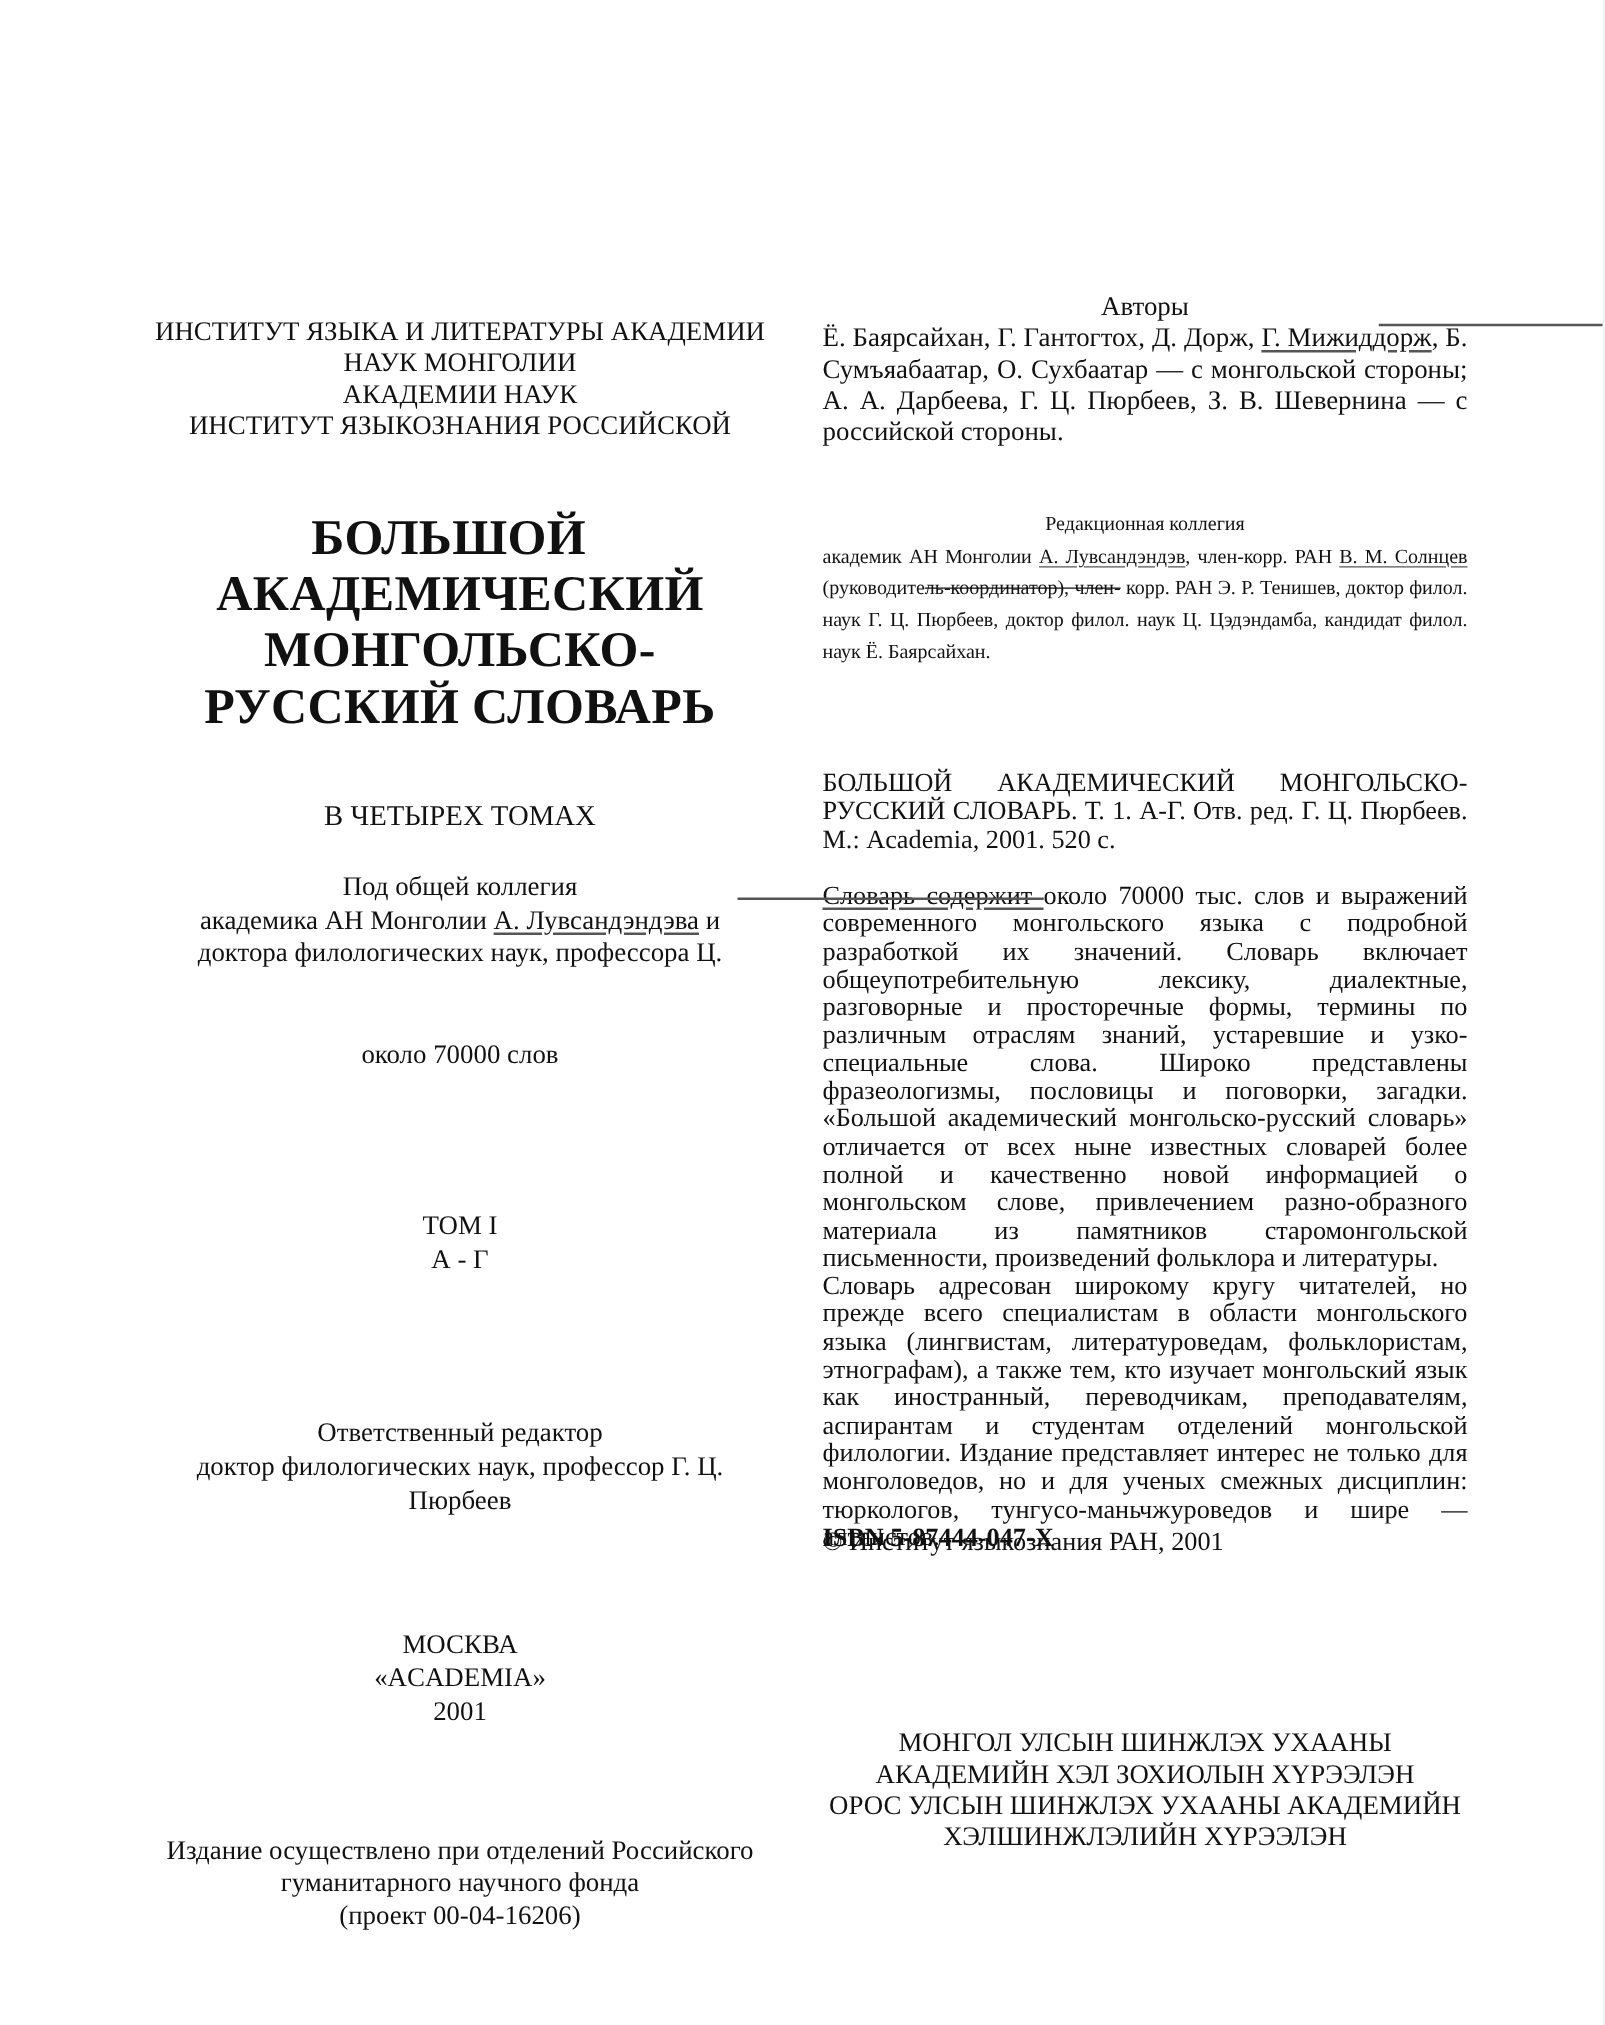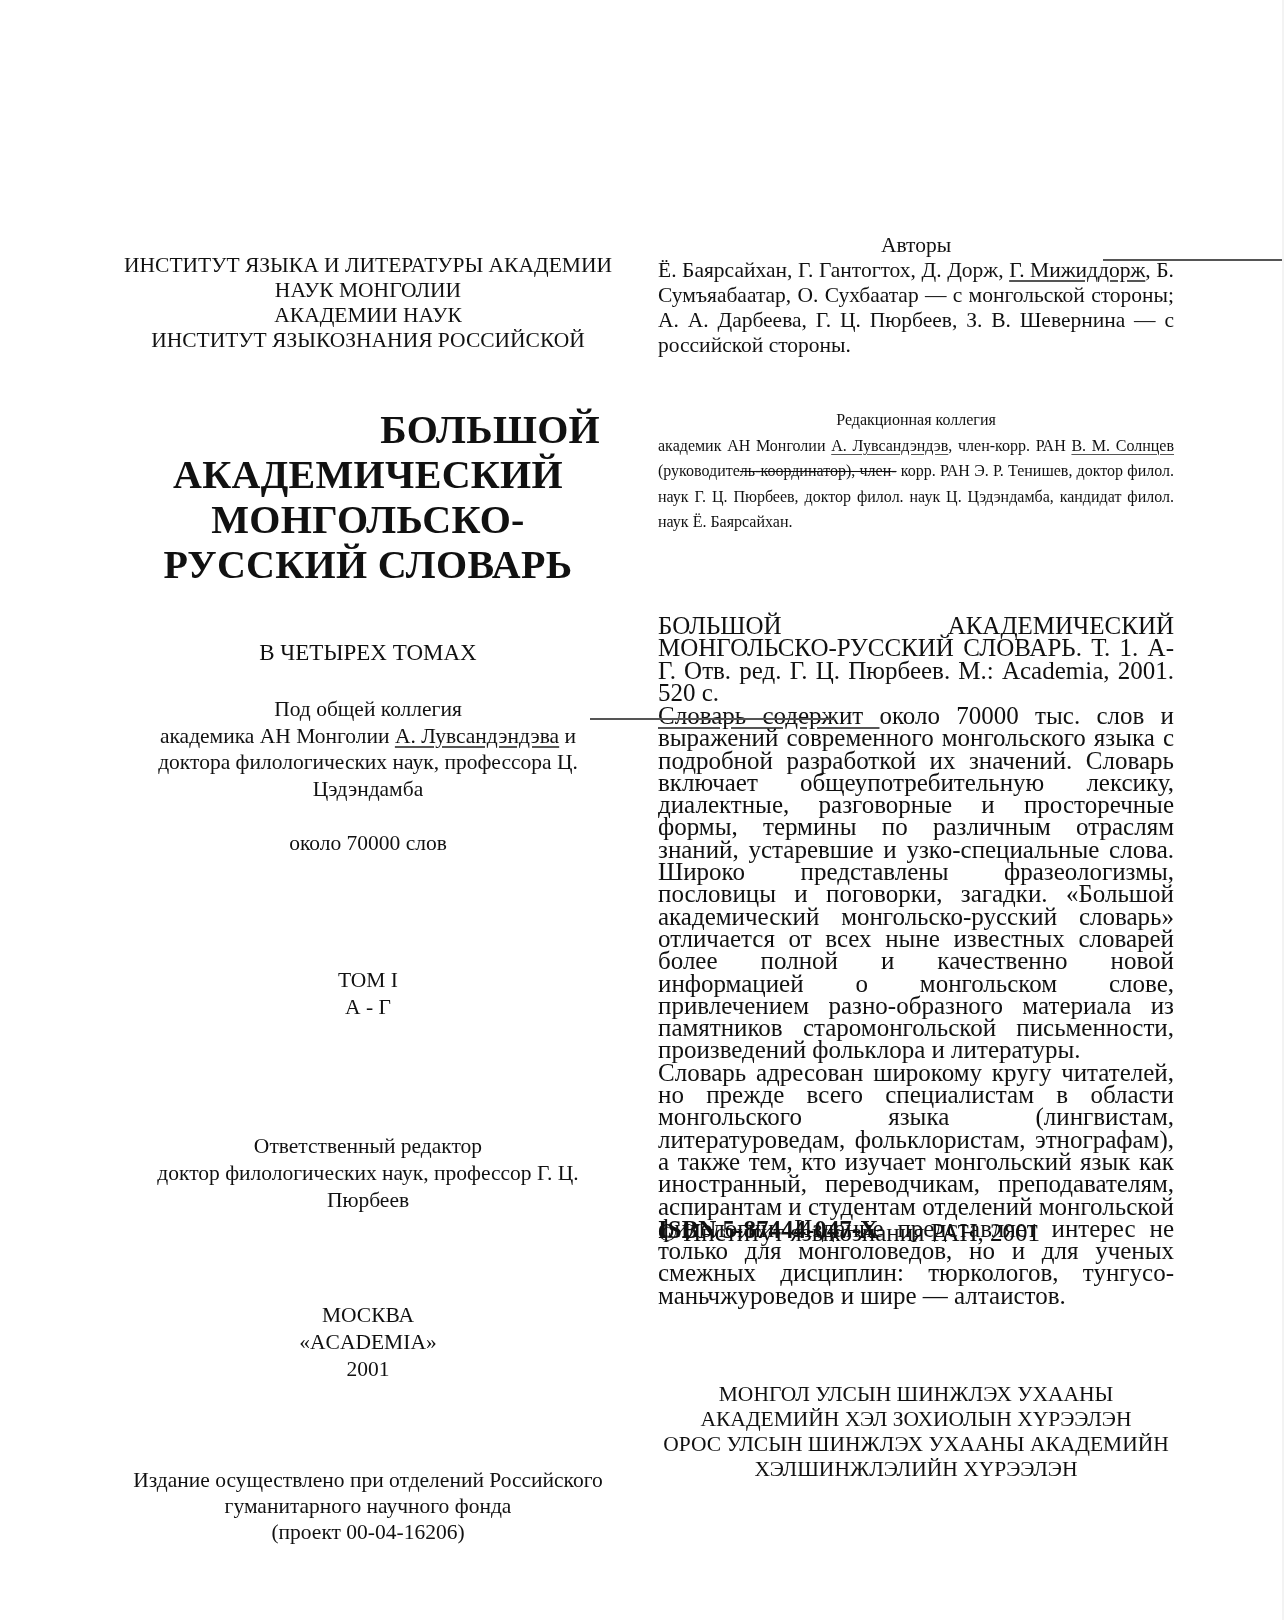--- a/index.html
+++ b/index.html
@@ -35,7 +35,7 @@
   </div>
 
   <div class="blk col-left c title" style="top:407px;">
-    <p style="padding-right:18px;text-align:right;">БОЛЬШОЙ</p>
+    <p style="padding-right:18px;">БОЛЬШОЙ</p>
     <p>АКАДЕМИЧЕСКИЙ</p>
     <p>МОНГОЛЬСКО-</p>
     <p>РУССКИЙ СЛОВАРЬ</p>

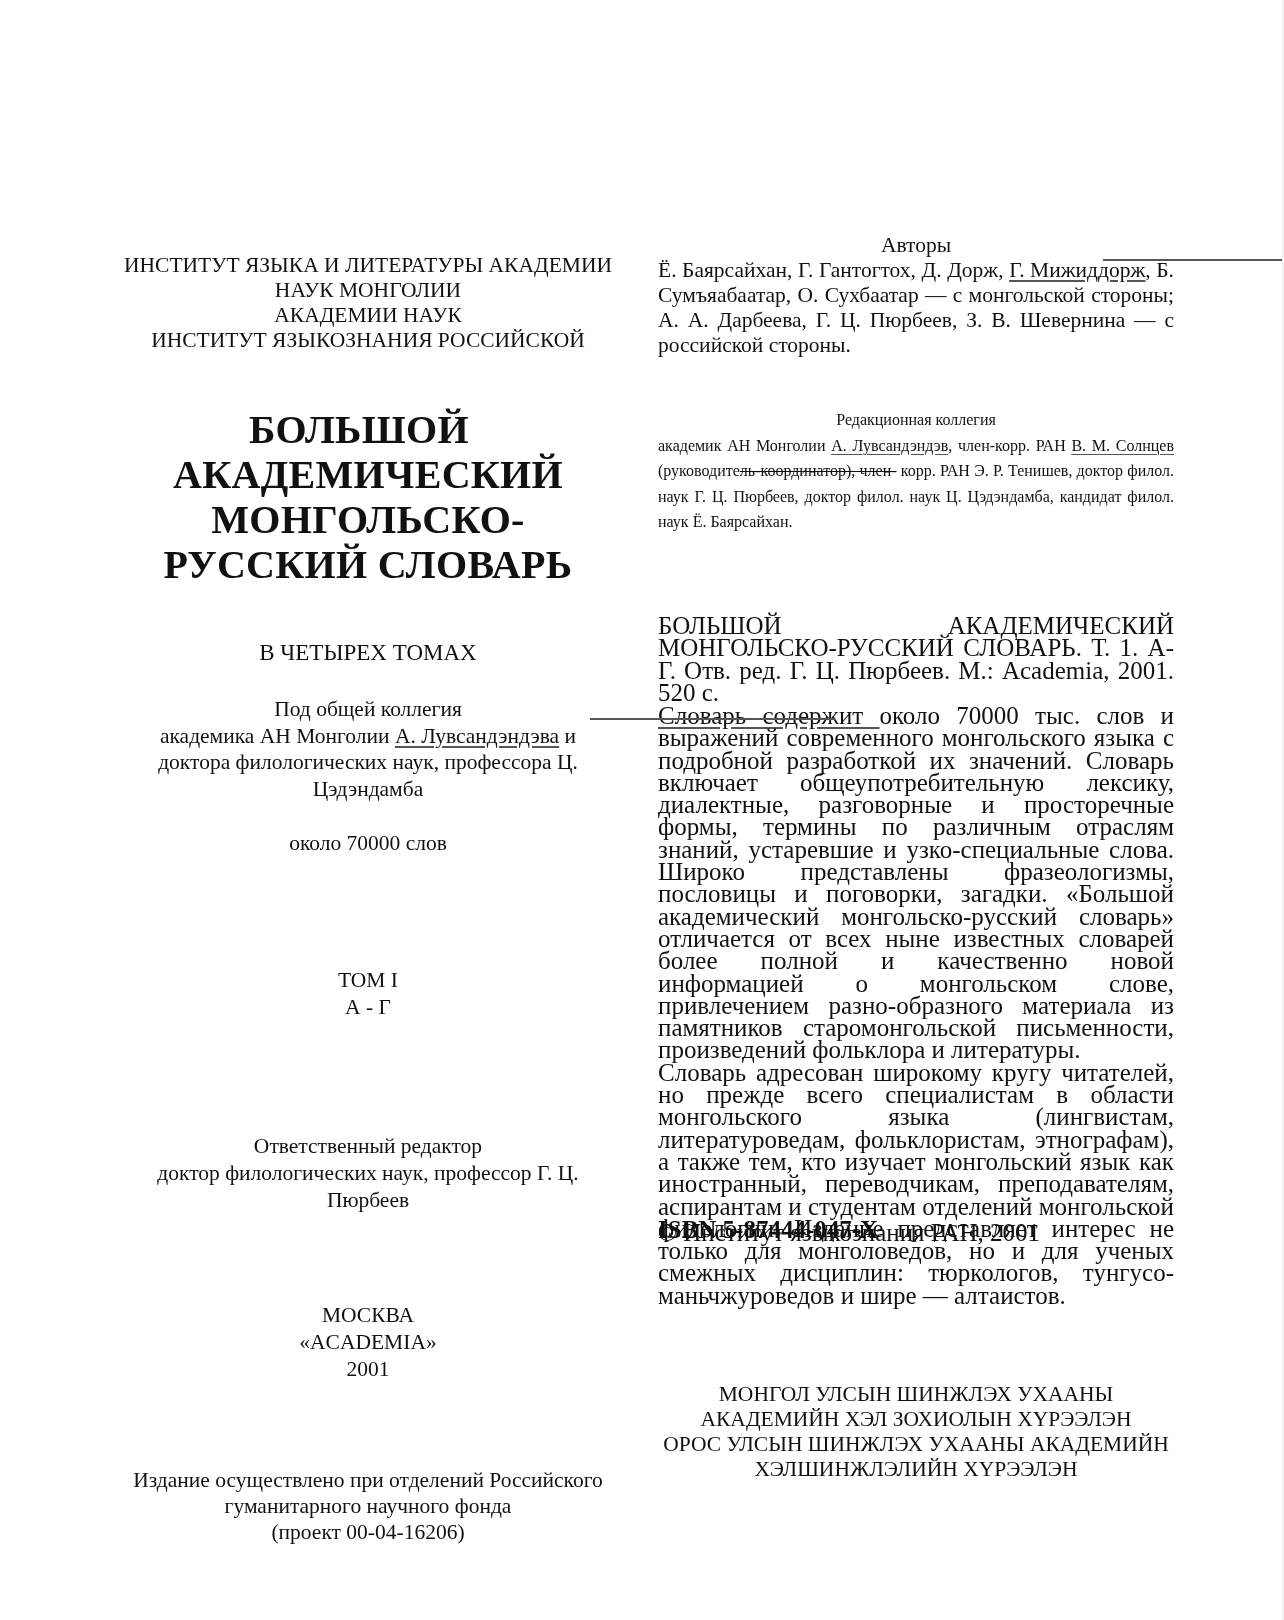--- a/index.html
+++ b/index.html
@@ -14,7 +14,7 @@
   .j { text-align: justify; text-align-last: left; }
   .fs22 { font-size: 21.5px; line-height: 25px; }
   .fs21 { font-size: 16px; line-height: 25.5px; }
-  .fs19 { font-size: 25px; line-height: 22.3px; }
+  .fs19 { font-size: 21px; line-height: 22.3px; }
   .title { font-weight: bold; font-size: 40px; line-height: 45px; letter-spacing: 0.3px; }
   .u { text-decoration: underline; text-decoration-color: #555; text-underline-offset: 3px; }
   .strike { text-decoration: line-through; }

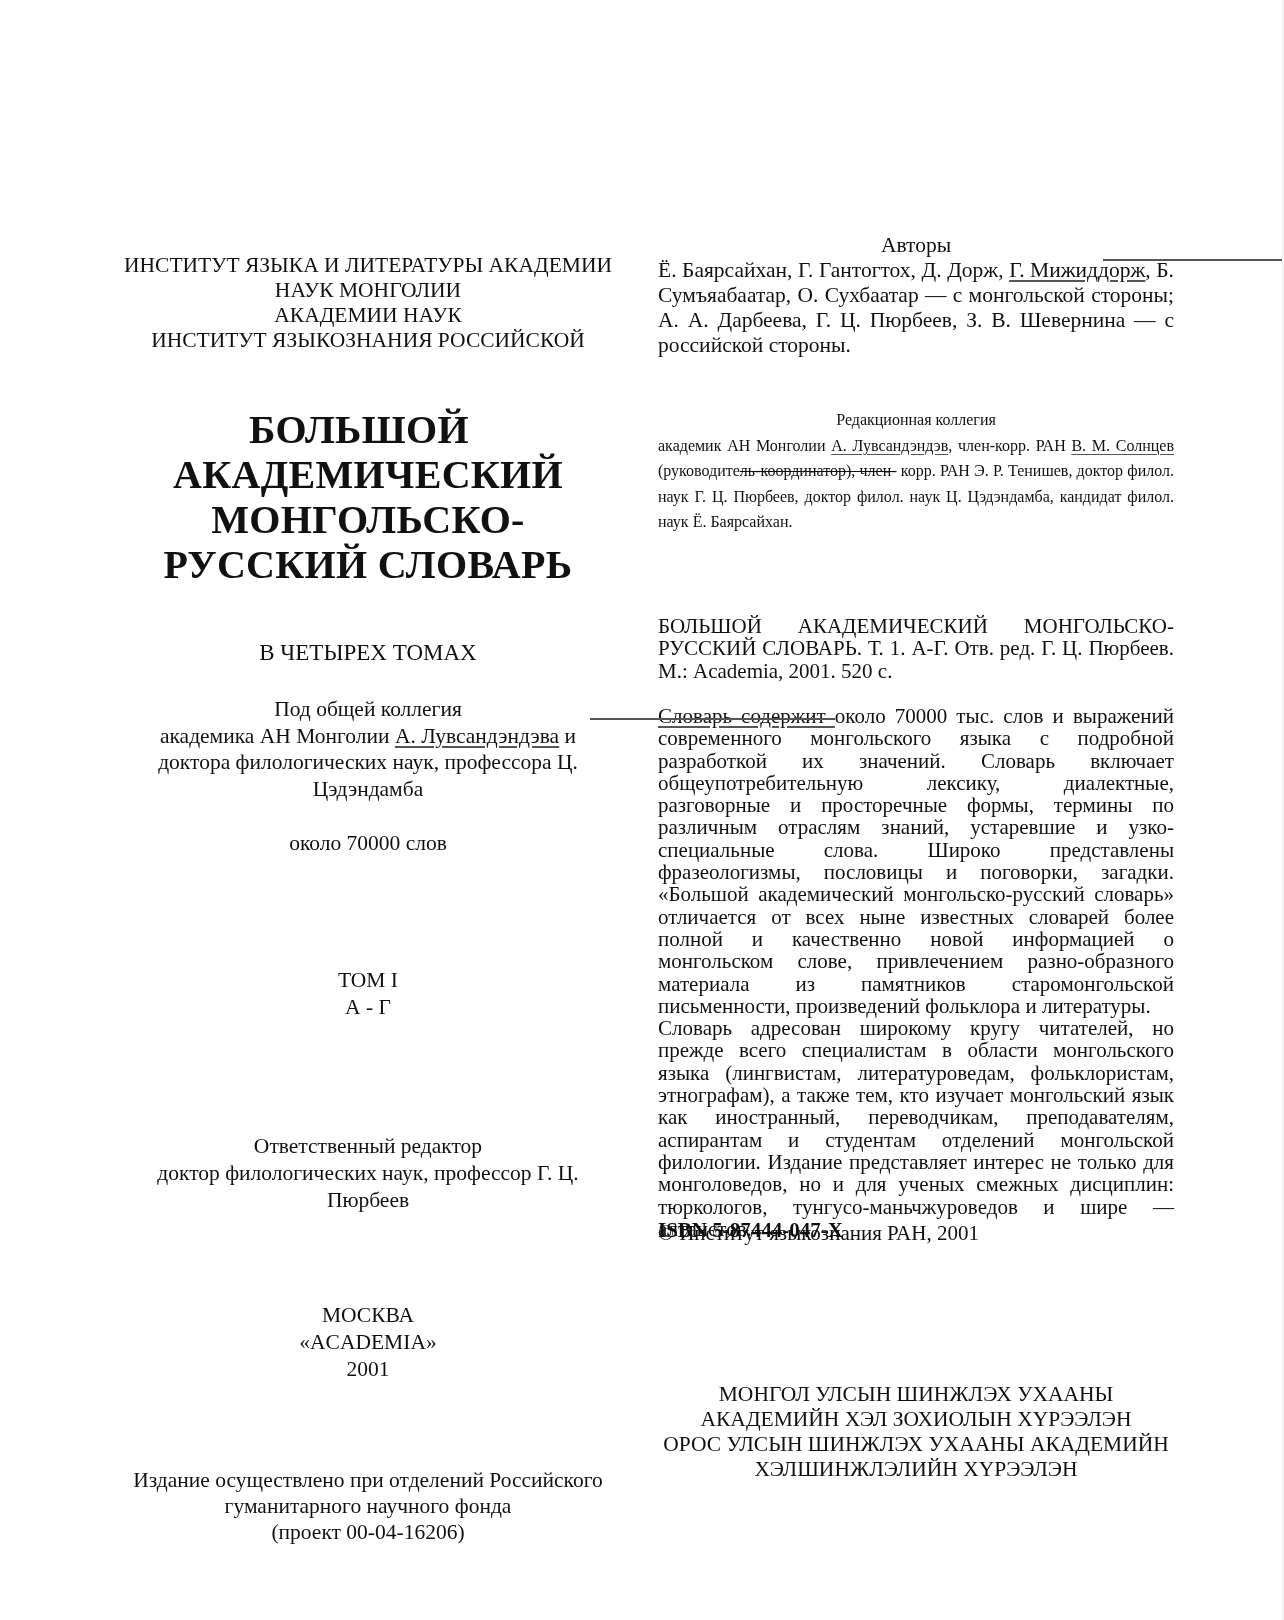--- a/index.html
+++ b/index.html
@@ -47,7 +47,6 @@
     <p>Под общей коллегия</p>
     <p><span>академика АН Монголии </span><span class="u">А. Лувсандэндэва</span><span> и</span></p>
     <p>доктора филологических наук, профессора Ц.</p>
-    <p>Цэдэндамба</p>
   </div>
 
   <div class="blk col-left c fs22" style="top:831px;">около 70000 слов</div>

